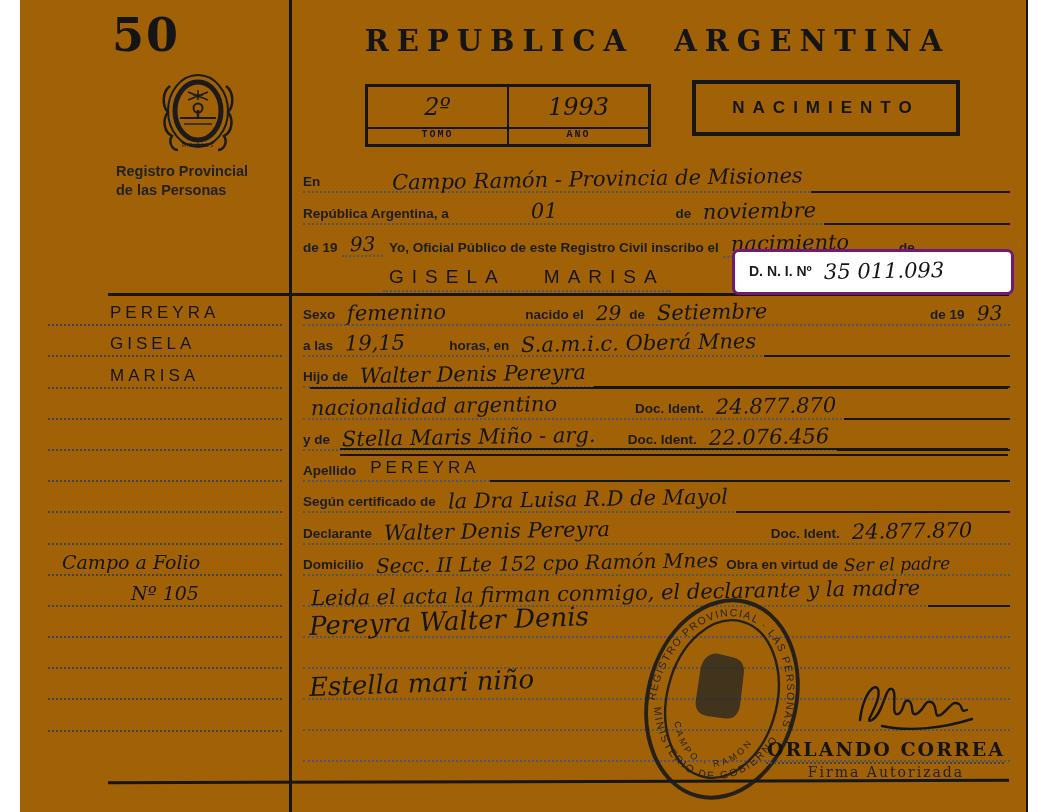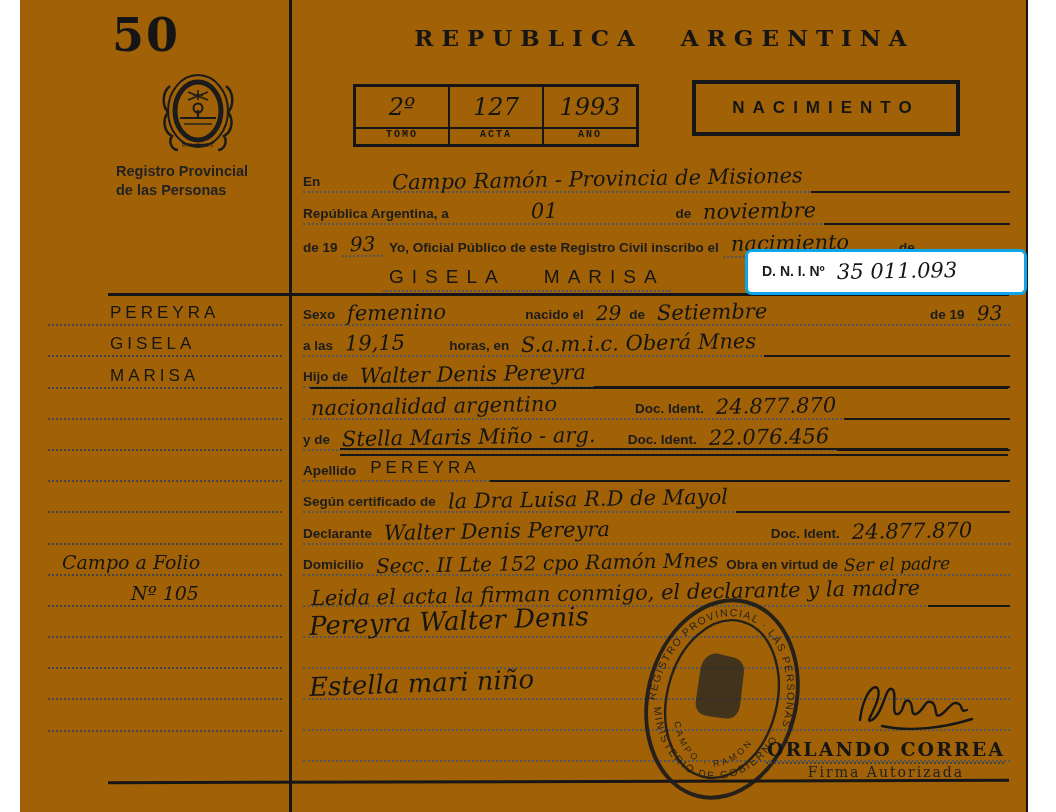--- a/index.html
+++ b/index.html
@@ -24,8 +24,8 @@
   .margin-row.hw-note{font-family:"DejaVu Serif",serif;font-style:italic;font-size:19px;padding-left:14px;}
   .margin-row.centered{justify-content:center;padding-left:4px;}
   
-  .country-title{position:absolute;left:291px;top:24px;width:707px;text-align:center;
-                 font-family:"DejaVu Serif",serif;font-weight:bold;font-size:23px;
+  .country-title{position:absolute;left:284px;top:24px;width:707px;text-align:center;
+                 font-family:"DejaVu Serif",serif;font-weight:bold;font-size:29px;
                  letter-spacing:8px;word-spacing:22px;}
   .record-table{position:absolute;left:333px;top:84px;width:280px;height:57px;
                 border:3px solid #161616;display:flex;justify-content:space-between;}

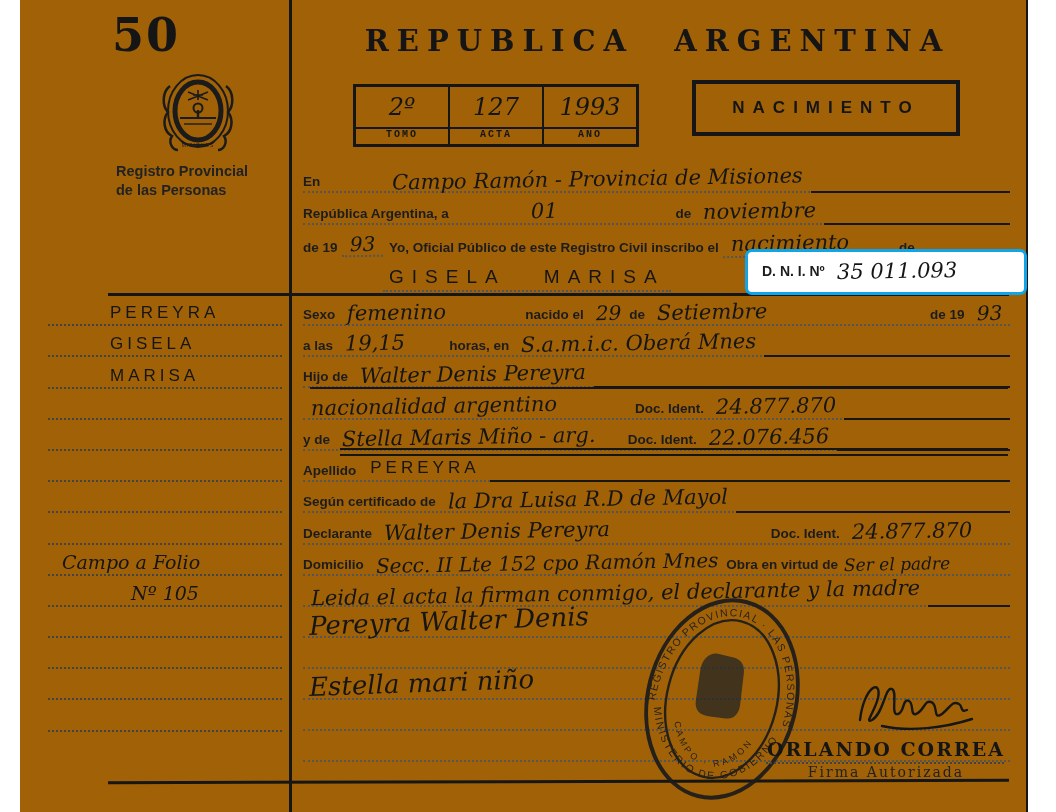--- a/index.html
+++ b/index.html
@@ -27,7 +27,7 @@
   .country-title{position:absolute;left:284px;top:24px;width:707px;text-align:center;
                  font-family:"DejaVu Serif",serif;font-weight:bold;font-size:29px;
                  letter-spacing:8px;word-spacing:22px;}
-  .record-table{position:absolute;left:333px;top:84px;width:280px;height:57px;
+  .record-table{position:absolute;left:345px;top:84px;width:280px;height:57px;
                 border:3px solid #161616;display:flex;justify-content:space-between;}
   .record-cell{flex:1;display:flex;flex-direction:column;border-right:2px solid #161616;}
   .record-cell:last-child{border-right:none;}

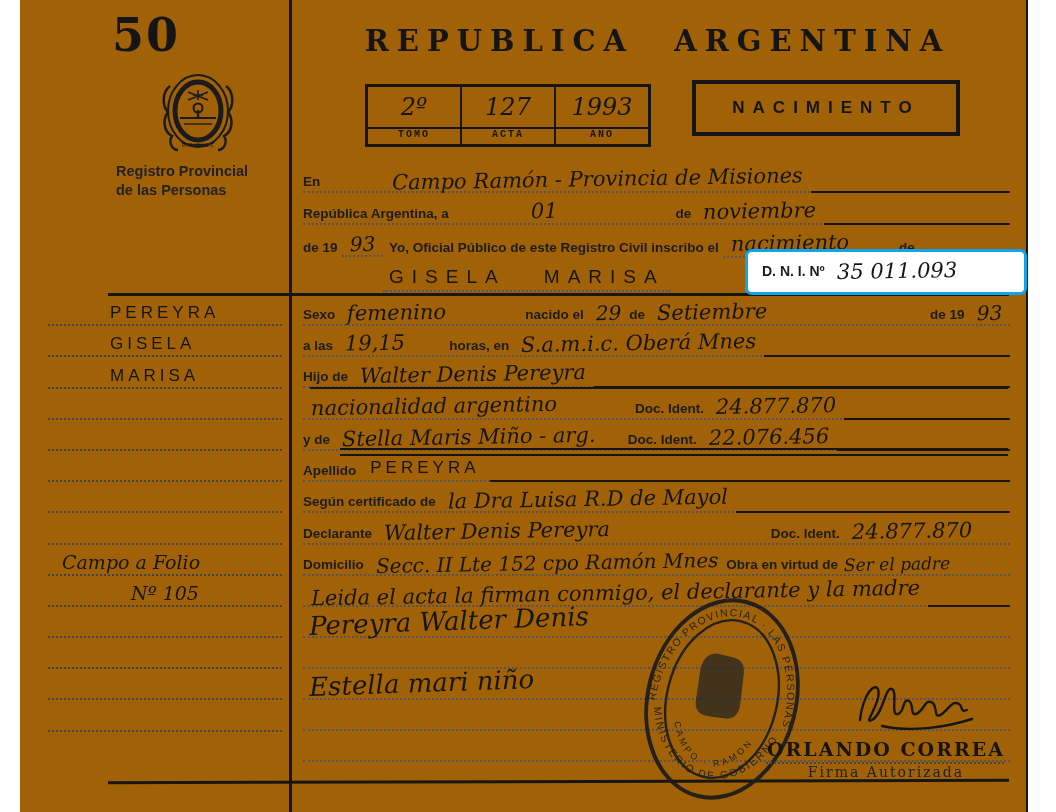--- a/index.html
+++ b/index.html
@@ -131,10 +131,6 @@
       <div class="record-label">TOMO</div>
     </div>
     <div class="record-cell">
-      <div class="record-value">127</div>
-      <div class="record-label">ACTA</div>
-    </div>
-    <div class="record-cell">
       <div class="record-value">1993</div>
       <div class="record-label">AÑO</div>
     </div>

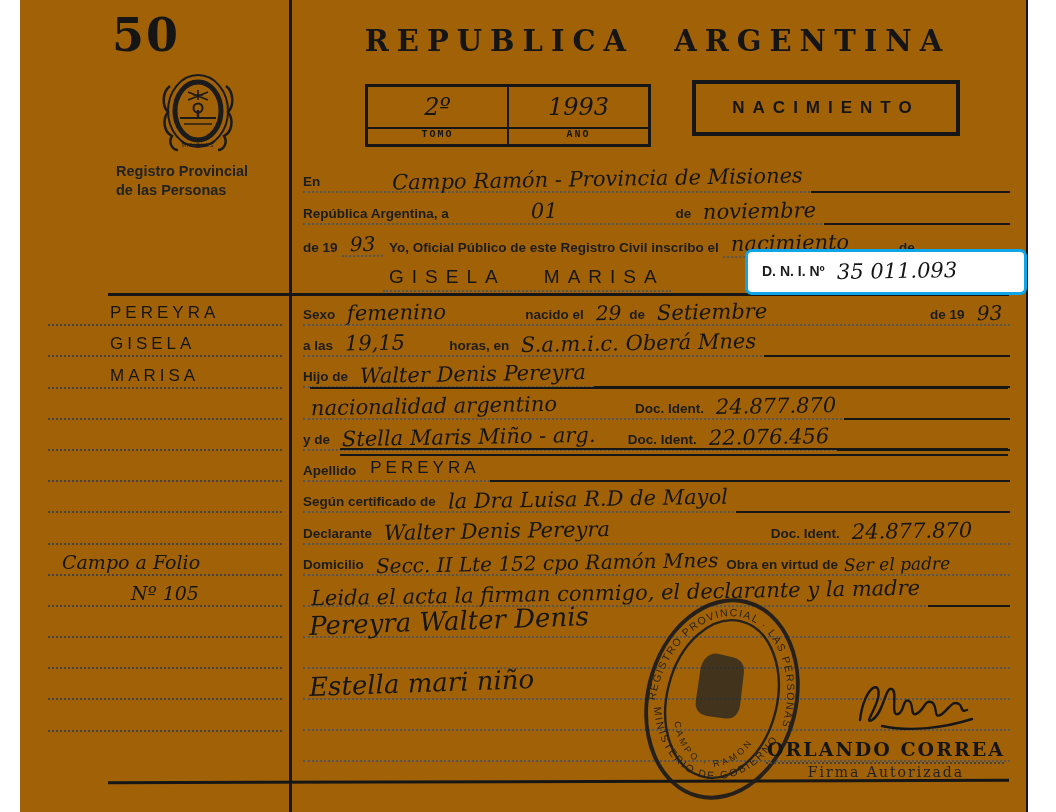--- a/index.html
+++ b/index.html
@@ -54,7 +54,7 @@
   .filler{flex:1;}
   .filler.solid{border-bottom:2px solid #161616;margin-bottom:-2px;}
   .seg-dotted{display:inline-block;border-bottom:2px dotted #555;}
-  .dni-box{position:absolute;left:442px;top:-7px;width:276px;height:40px;border:3px solid #0ea5e9;
+  .dni-box{position:absolute;left:429px;top:-7px;width:276px;height:40px;border:3px solid #701a75;
            border-radius:7px;display:flex;align-items:center;background:#fff;z-index:3;}
   .dni-box .lbl{font-size:14px;padding-left:14px;}
   .name-caps{font-size:19px;letter-spacing:8px;word-spacing:26px;padding:0 6px 2px 6px;}

